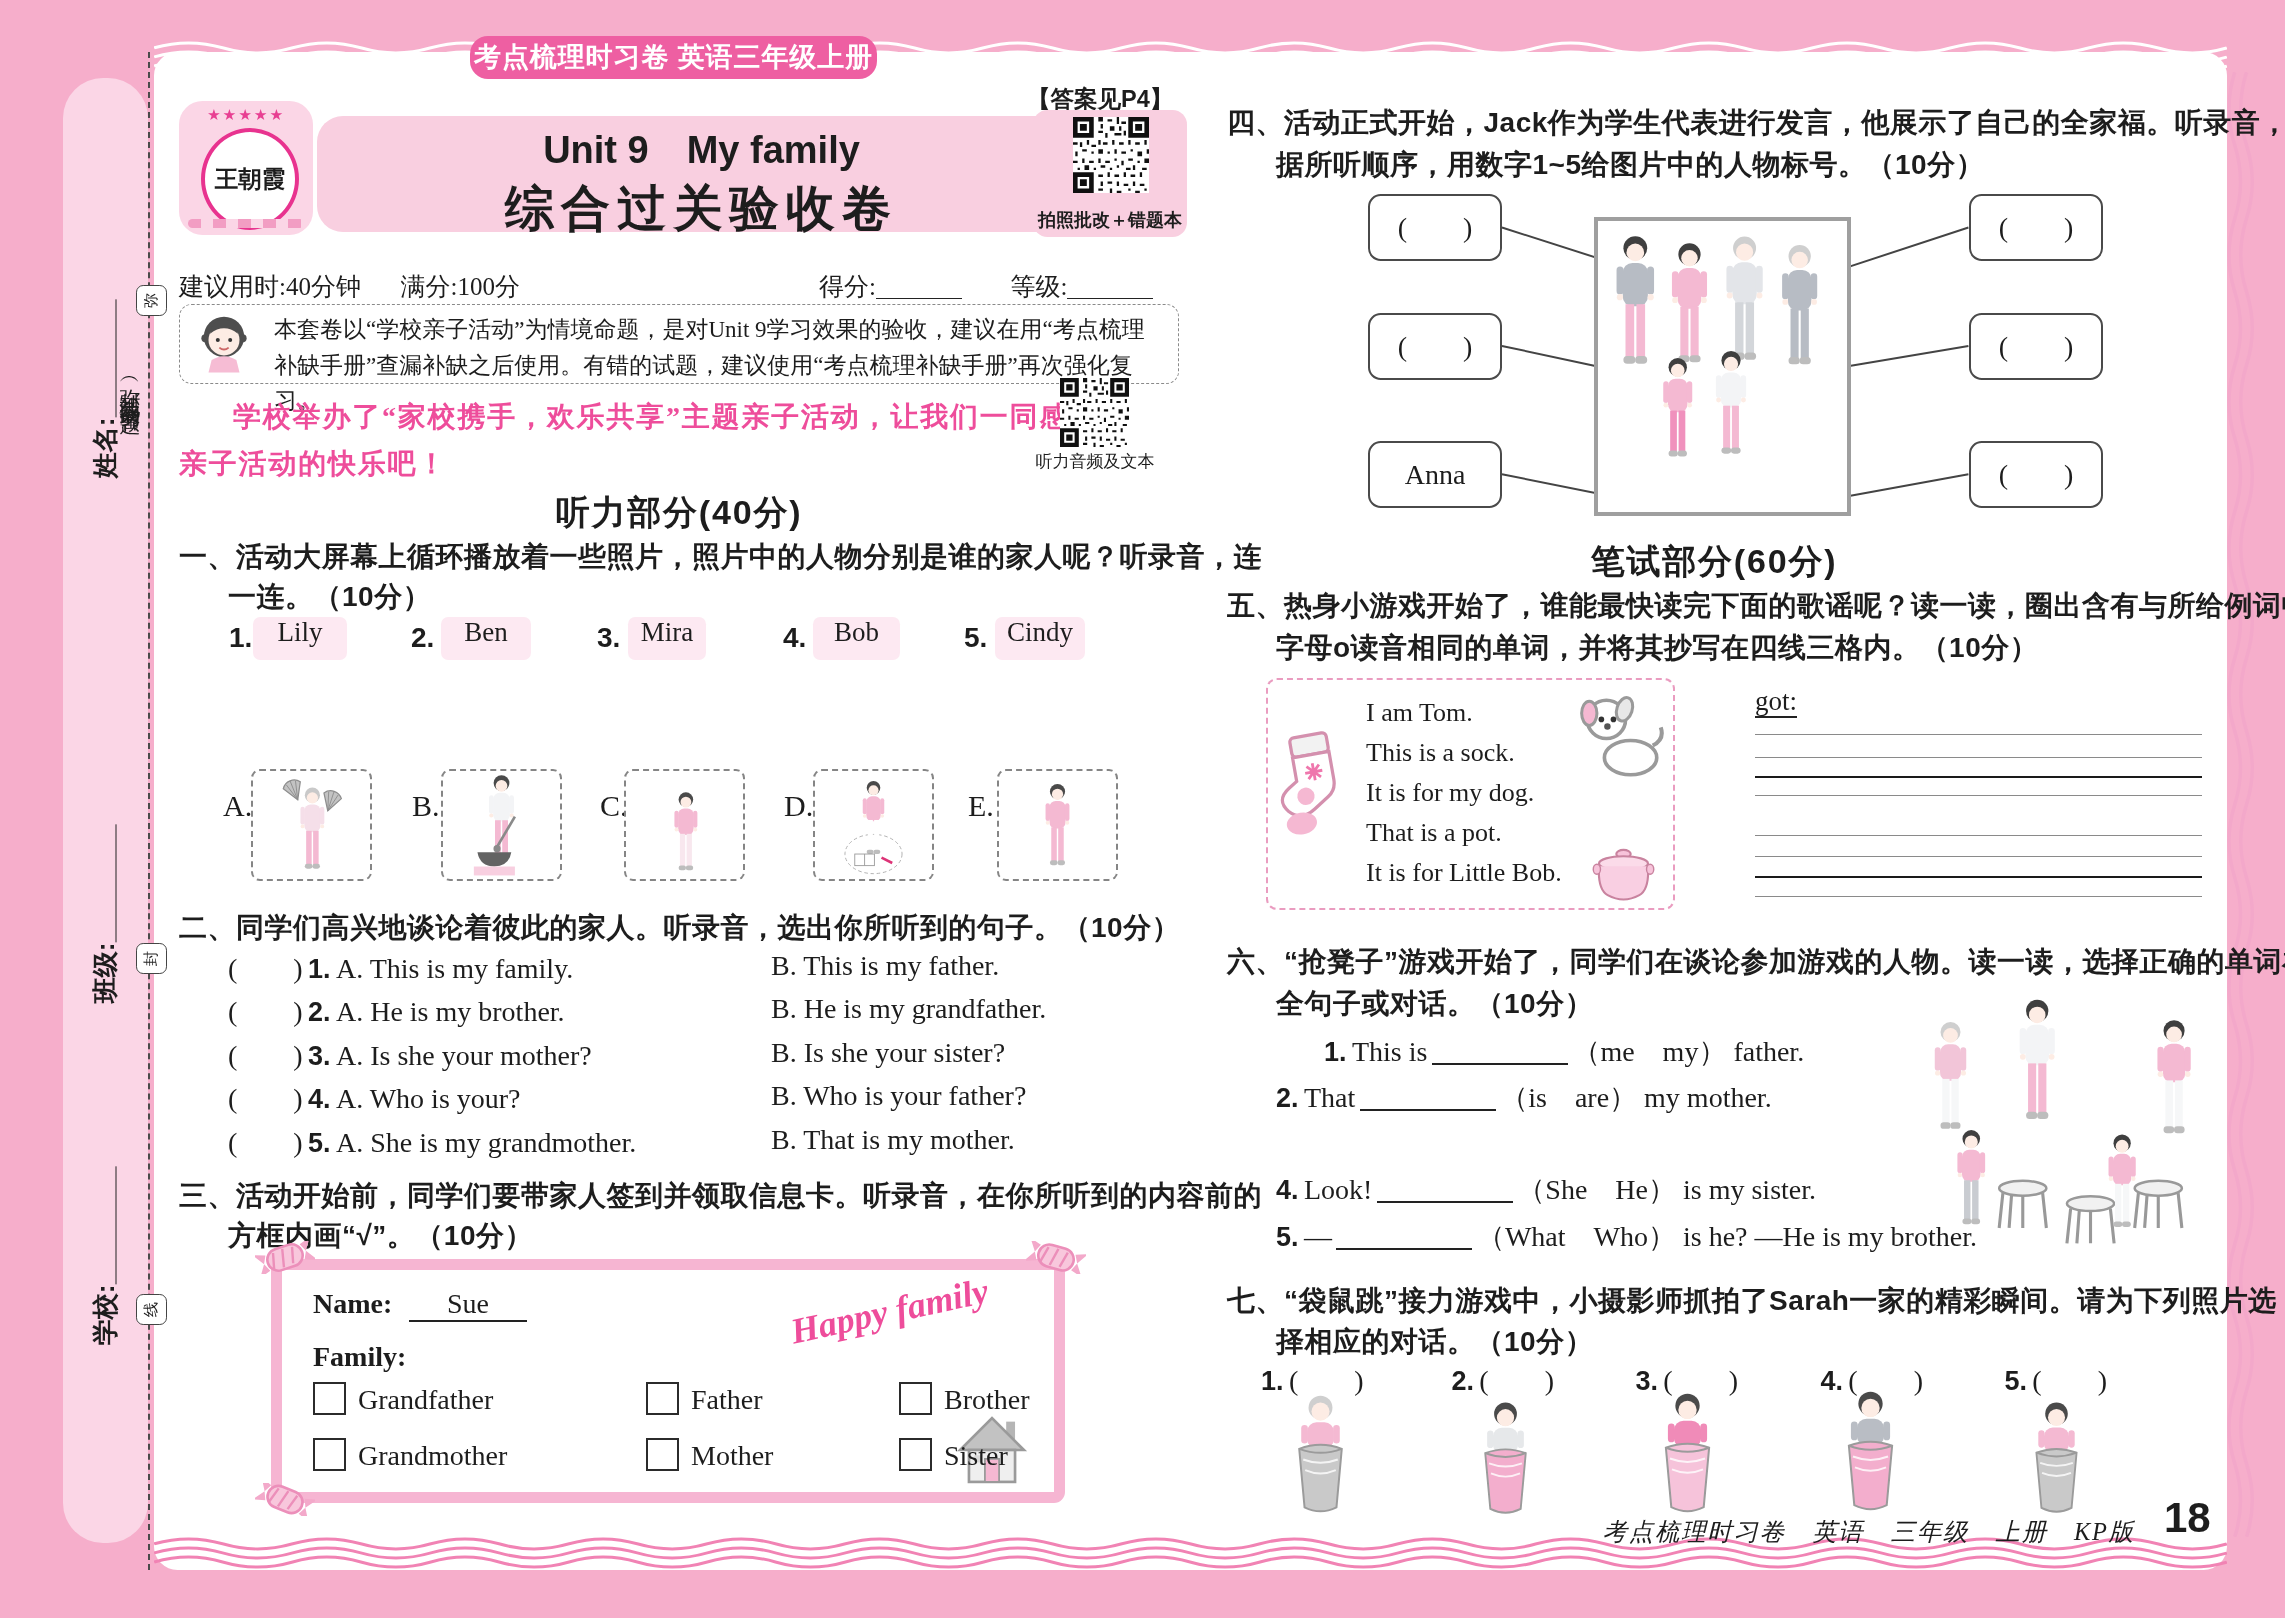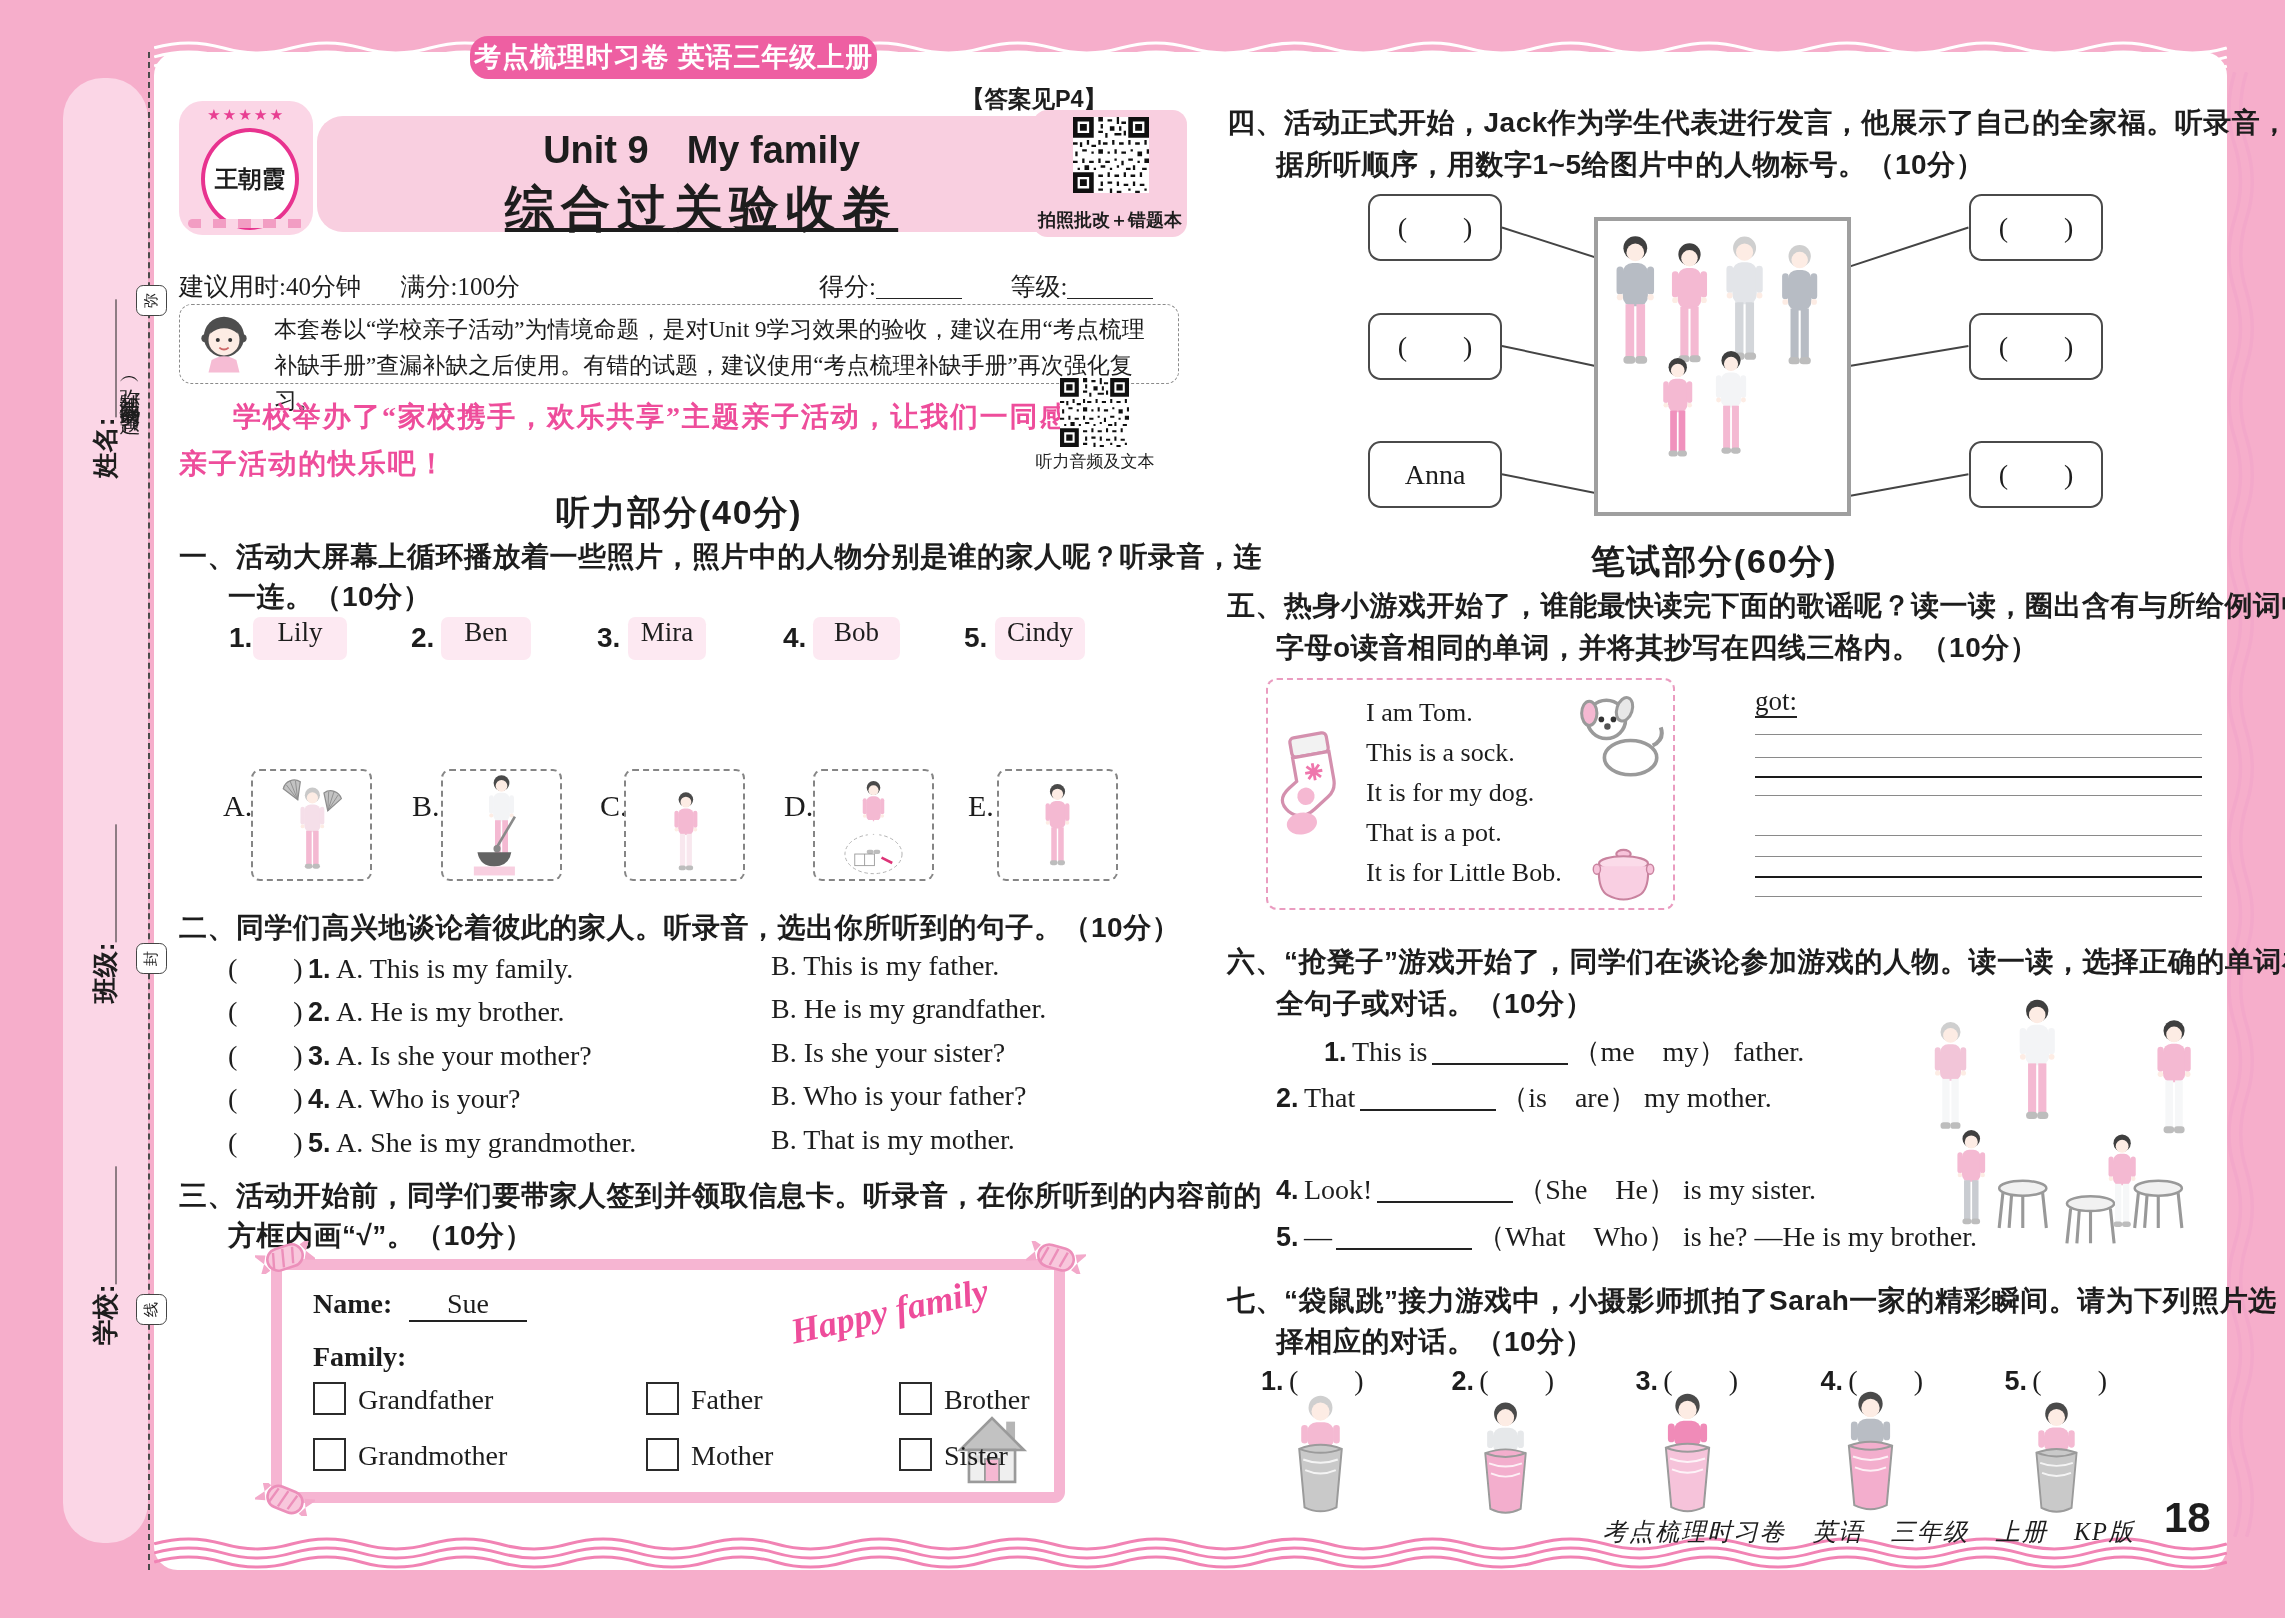--- a/index.html
+++ b/index.html
@@ -11,7 +11,7 @@
   
   .banner{position:absolute;left:470px;top:36px;width:407px;height:43px;background:#ee5fa2;border-radius:18px;
     color:#fff;font:700 27px/43px "Liberation Sans",sans-serif;text-align:center;letter-spacing:0.9px;}
-  .answer-ref{position:absolute;left:937px;top:83px;width:194px;text-align:center;font:700 23.5px "Liberation Sans",sans-serif;}
+  .answer-ref{position:absolute;left:1027px;top:83px;width:194px;text-align:left;font:700 23.5px "Liberation Sans",sans-serif;}
   .logo{position:absolute;left:179px;top:101px;width:134px;height:134px;background:#fbd6e6;border-radius:23.5px;}
   .logo-stars{position:absolute;left:0;top:5.4px;width:100%;text-align:center;color:#e83f92;font-size:15.4px;letter-spacing:1.8px;}
   .logo-oval{position:absolute;left:22px;top:27px;width:90px;height:94px;background:#fff;border:4.5px solid #e8338f;border-radius:50%;

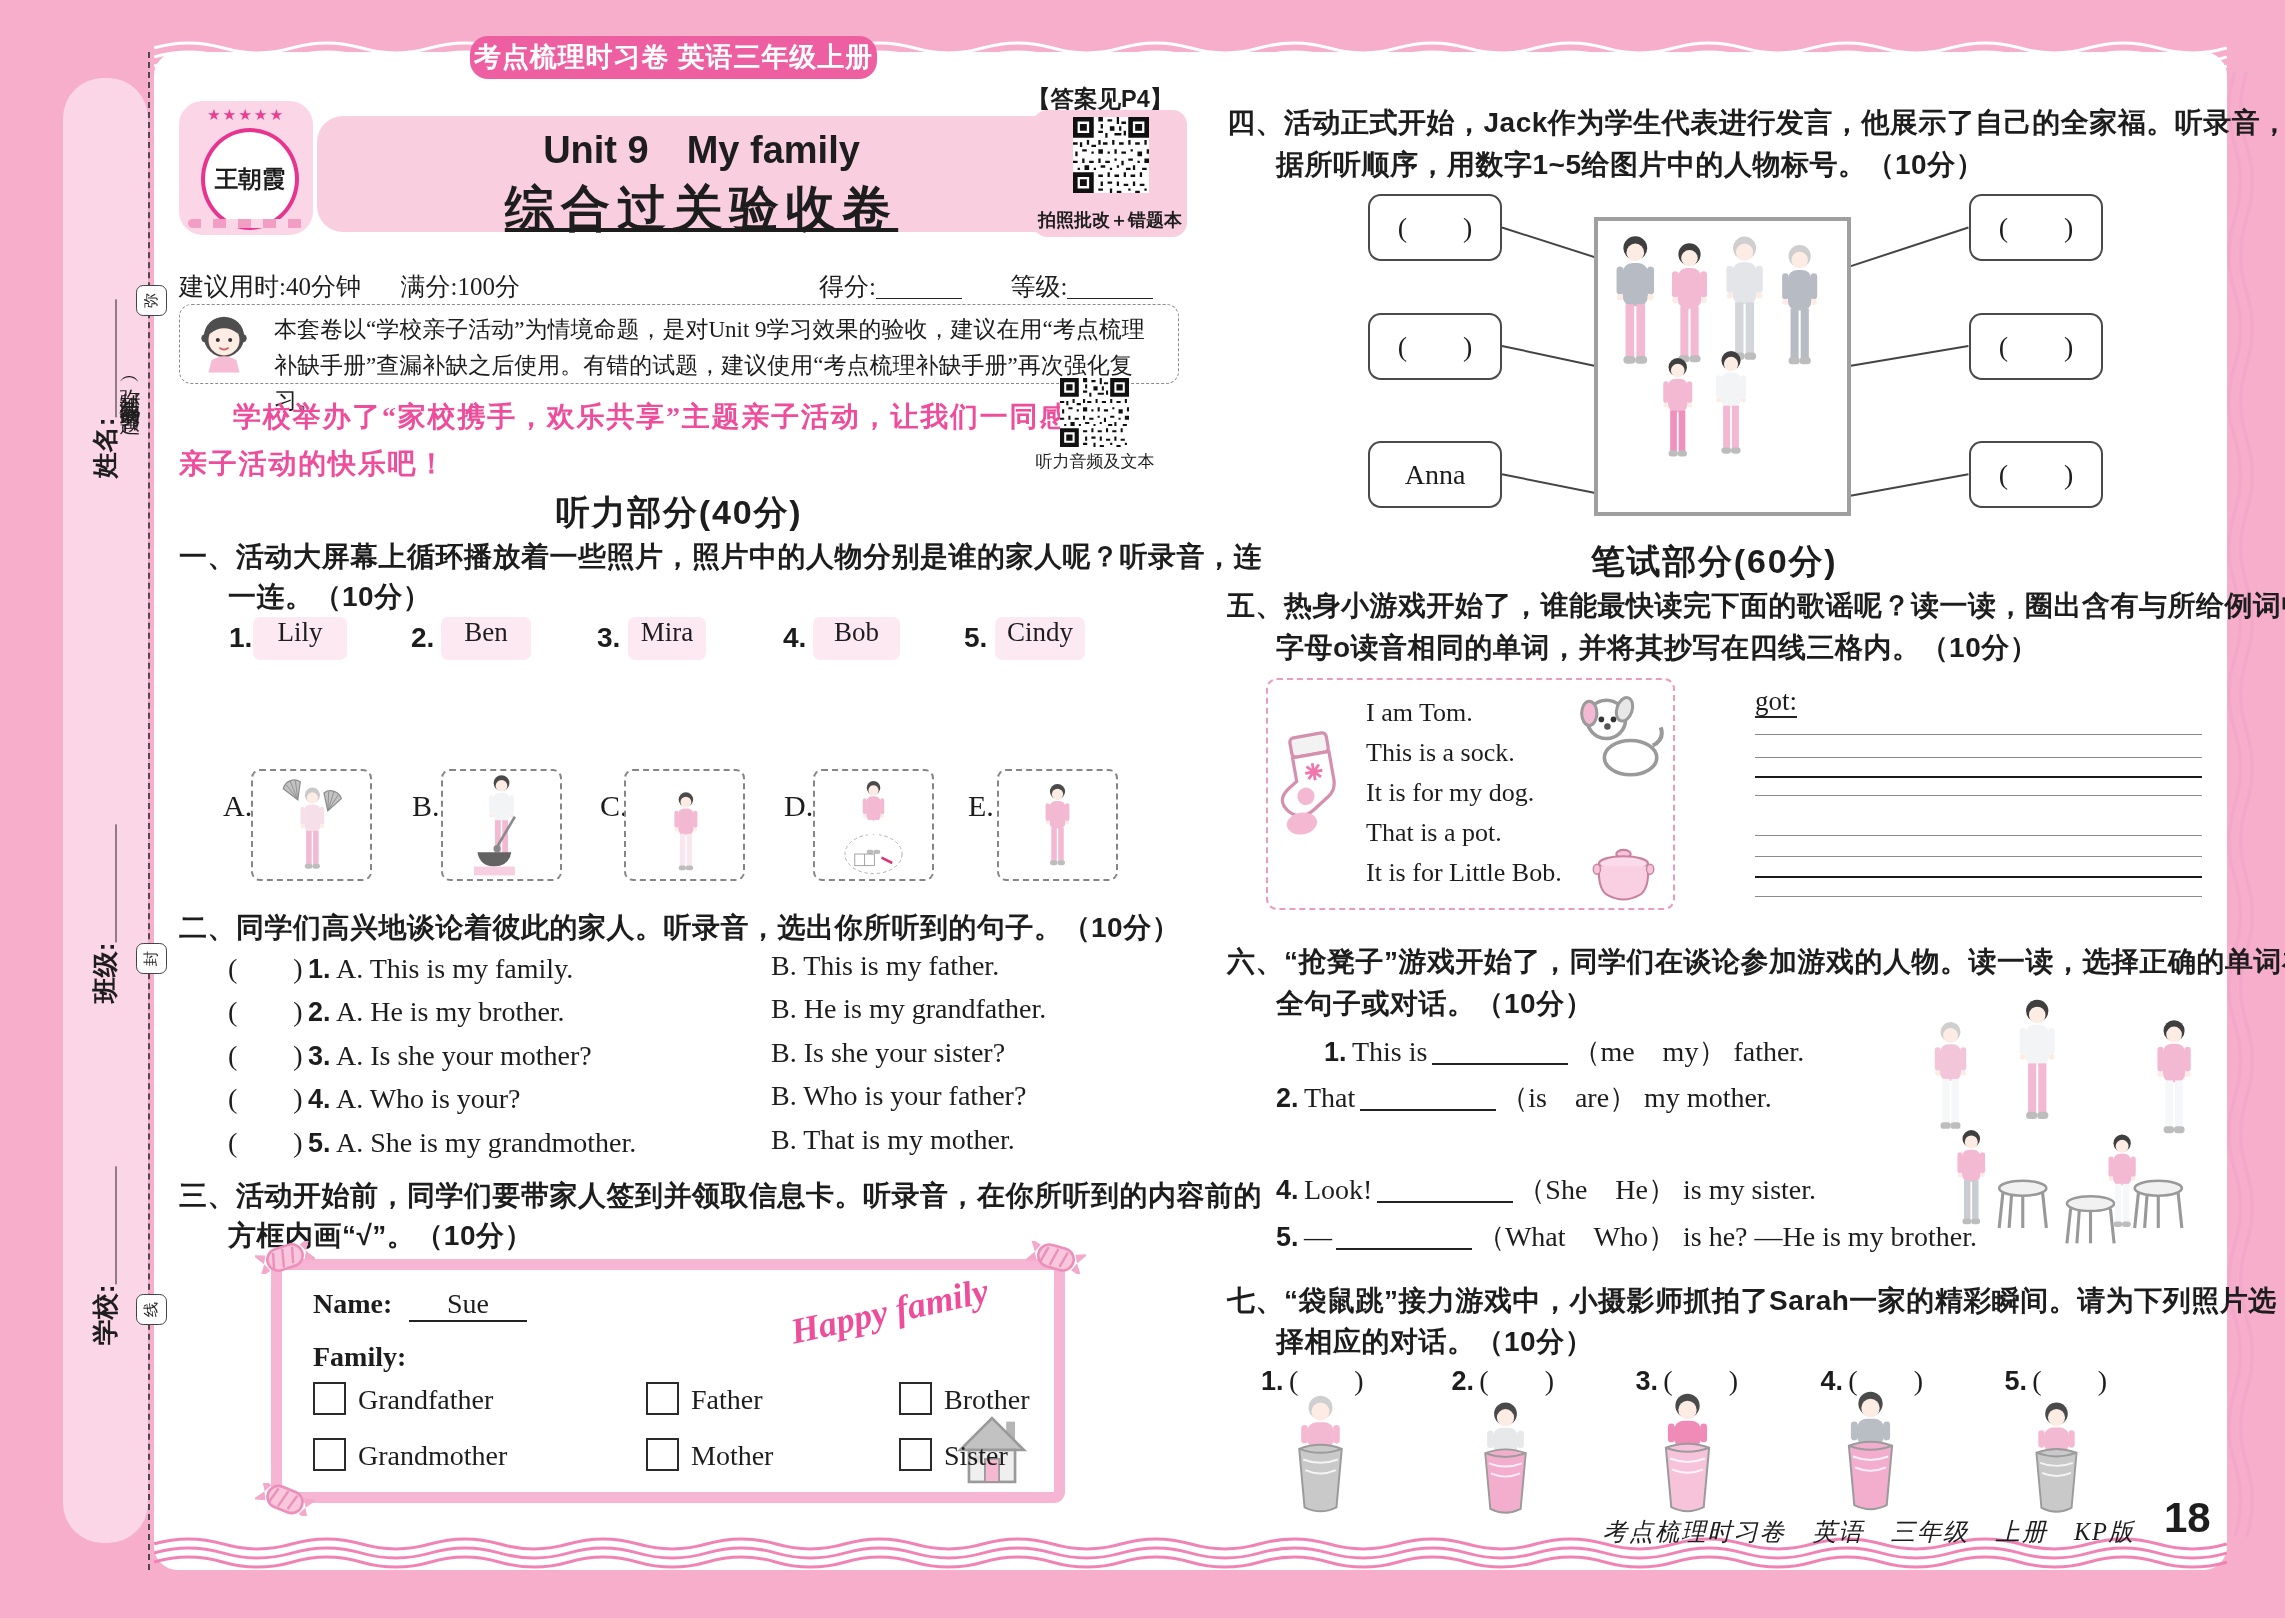--- a/index.html
+++ b/index.html
@@ -20,7 +20,7 @@
     background:repeating-linear-gradient(90deg,#f29dc3 0 12.7px,#fbd6e6 12.7px 25px);}
   .title-box{position:absolute;left:317px;top:116px;width:769px;height:116px;background:#f9cfe0;border-radius:26px;text-align:center;}
   .unit-en{margin-top:9px;font:600 38px "Liberation Sans",sans-serif;}
-  .unit-cn{font:900 49px "Liberation Sans",sans-serif;letter-spacing:7.2px;text-decoration:underline;}
+  .unit-cn{font:900 49px "Liberation Sans",sans-serif;letter-spacing:7.2px;}
   .qr-card{position:absolute;left:1033px;top:110px;width:154px;height:127px;background:#f9cfe0;border-radius:14.5px;}
   .qr-card svg{position:absolute;left:40px;top:7.2px;}
   .qr-cap{position:absolute;left:0;bottom:5.4px;width:100%;text-align:center;font:700 18px "Liberation Sans",sans-serif;}

